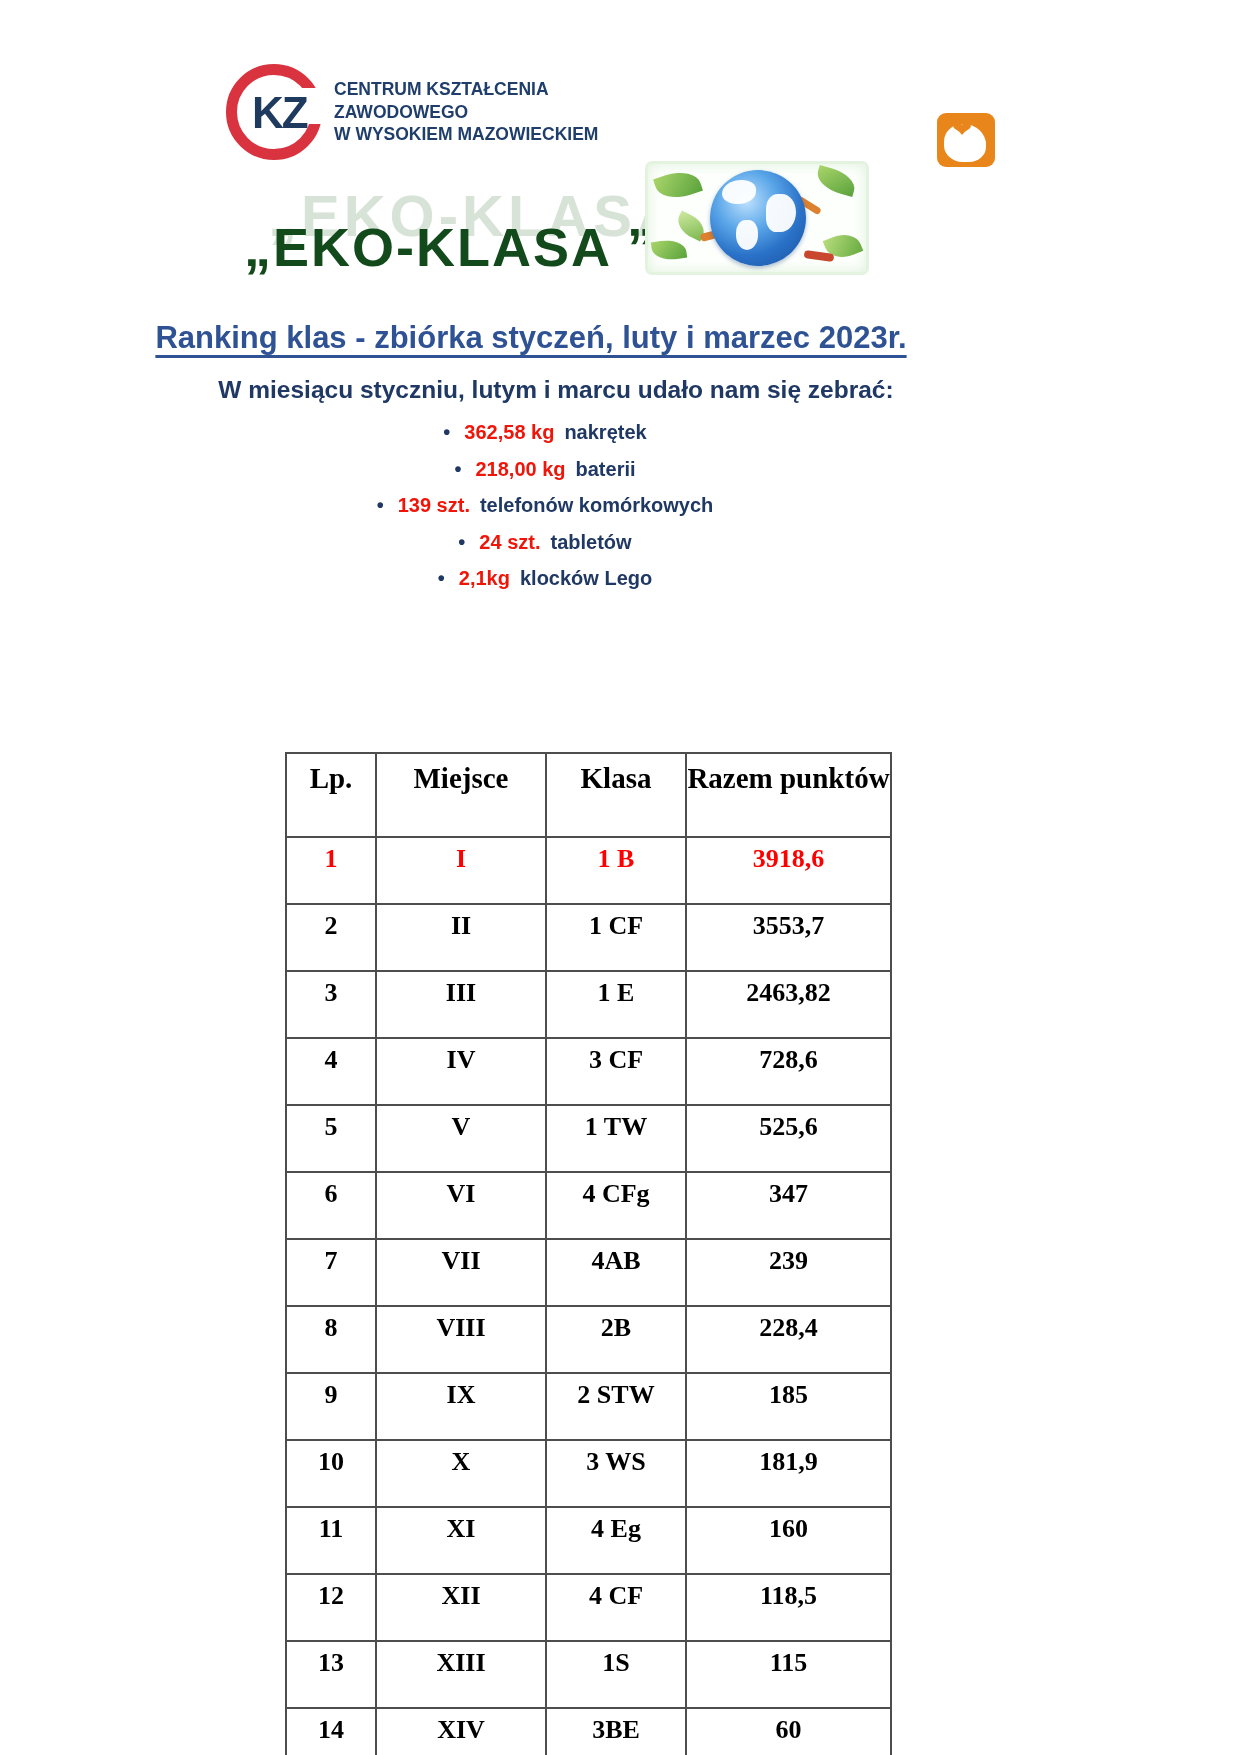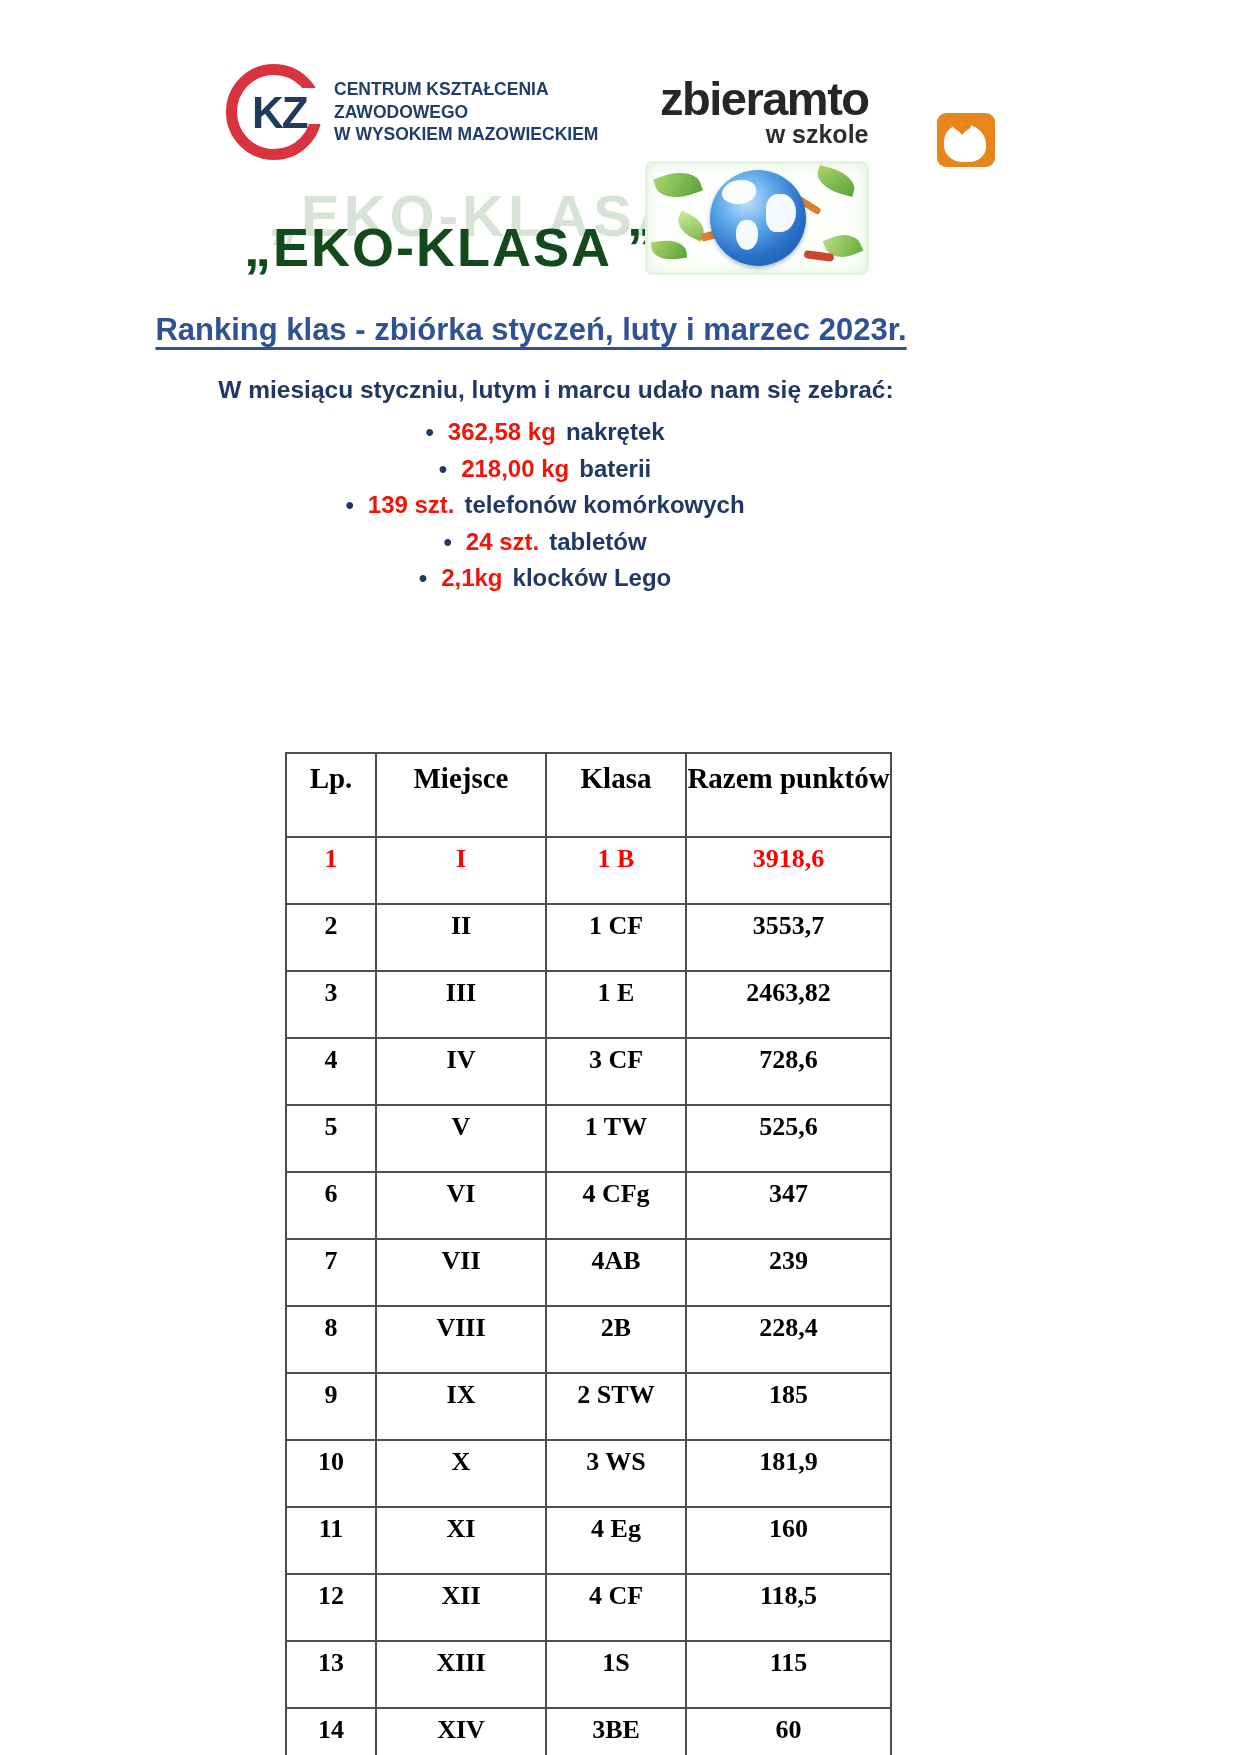--- a/index.html
+++ b/index.html
@@ -77,10 +77,6 @@
   <div class="org-text">
     <div>CENTRUM KSZTAŁCENIA ZAWODOWEGO</div>
     <div>W WYSOKIEM MAZOWIECKIEM</div>
-  </div>
-  <div class="brand">
-    <div class="brand-main">zbieramto</div>
-    <div class="brand-sub">w szkole</div>
   </div>
   <div class="heart-box">
     <div class="heart-blob"></div>

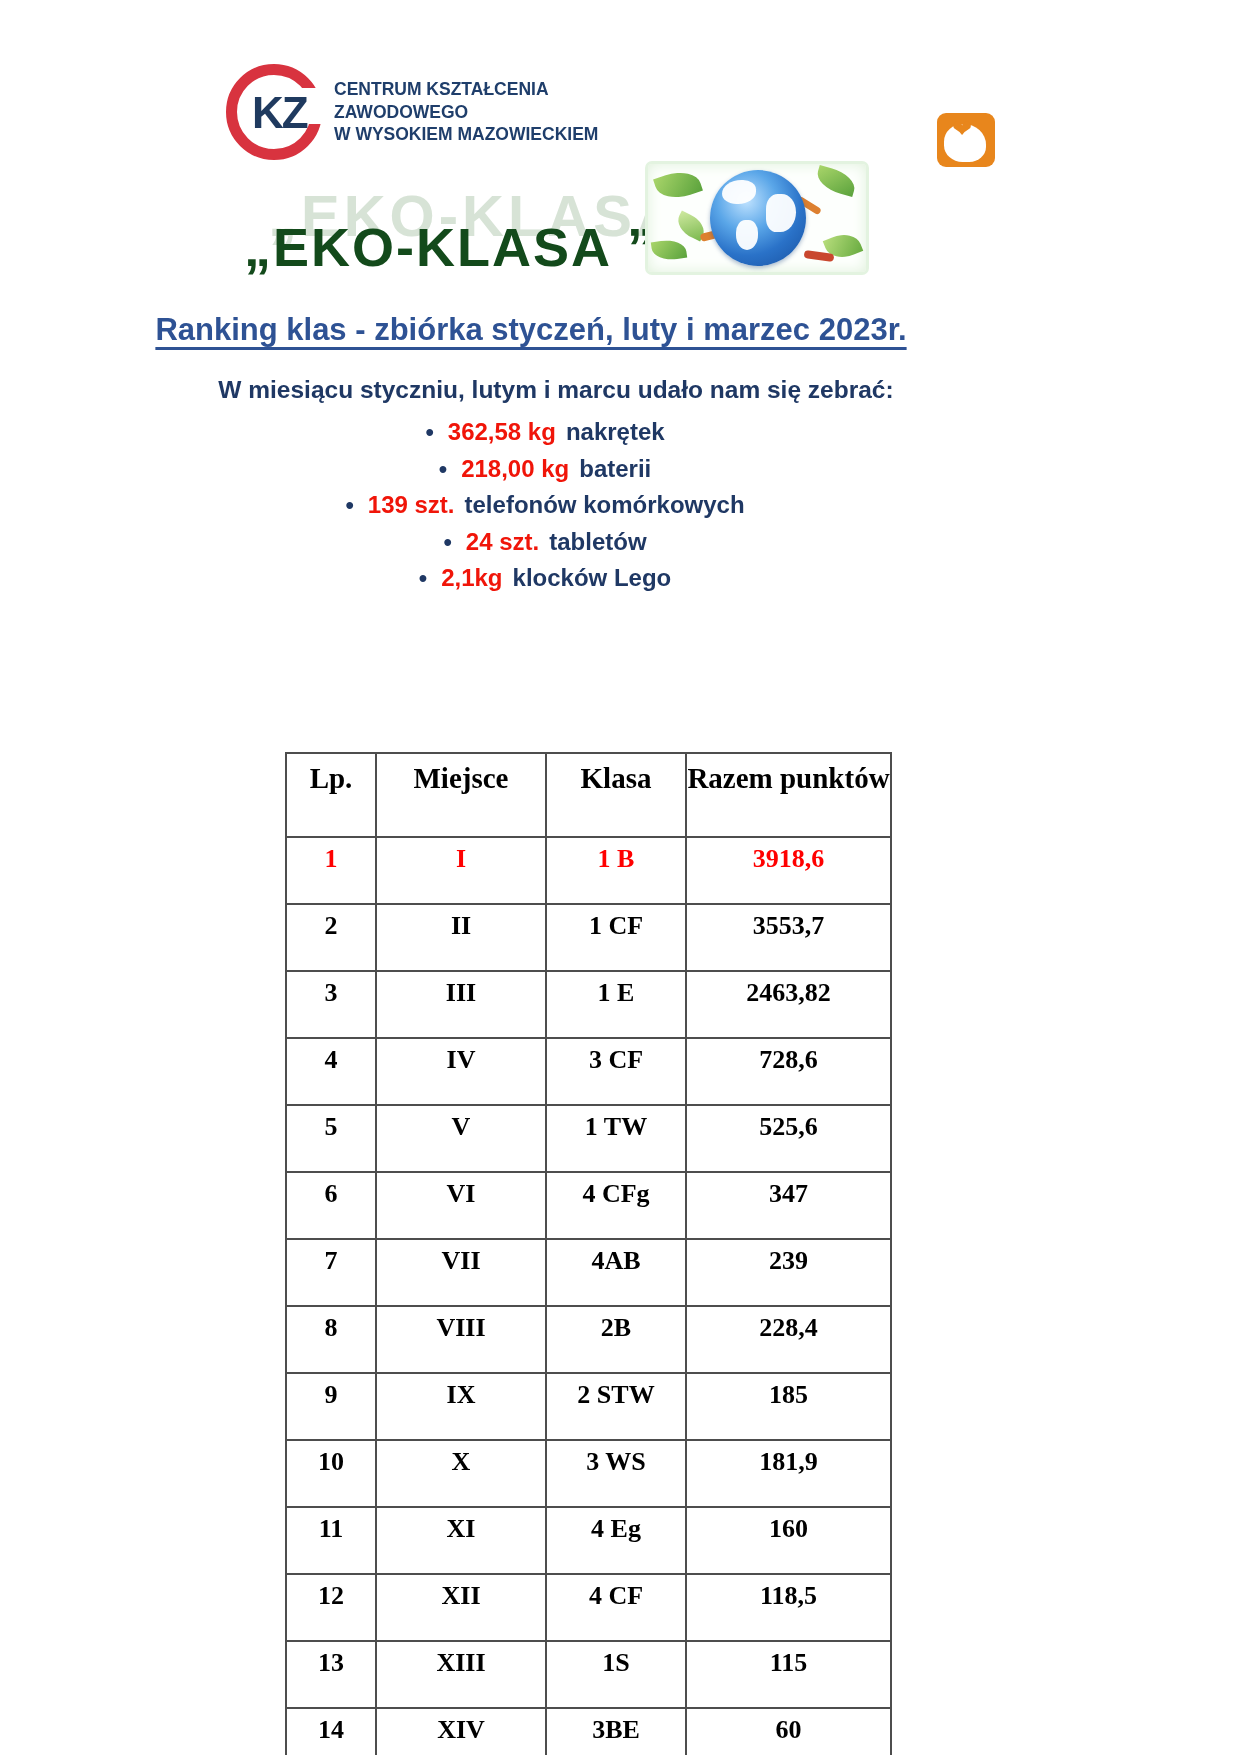--- a/index.html
+++ b/index.html
@@ -46,7 +46,7 @@
   .c2{left:118px;top:30px;width:30px;height:38px;border-radius:45% 55% 60% 40%;}
   .c3{left:88px;top:56px;width:22px;height:30px;border-radius:50% 50% 60% 60%;}
   
-  .heading{position:absolute;top:312px;left:0;width:1062px;text-align:center;
+  .heading{position:absolute;top:320px;left:0;width:1062px;text-align:center;
            font-size:31px;font-weight:700;color:#2e5294;}
   .heading span{text-decoration:underline;text-decoration-thickness:3px;text-underline-offset:7px;}
   .subheading{position:absolute;top:376px;left:0;width:1072px;text-align:center;

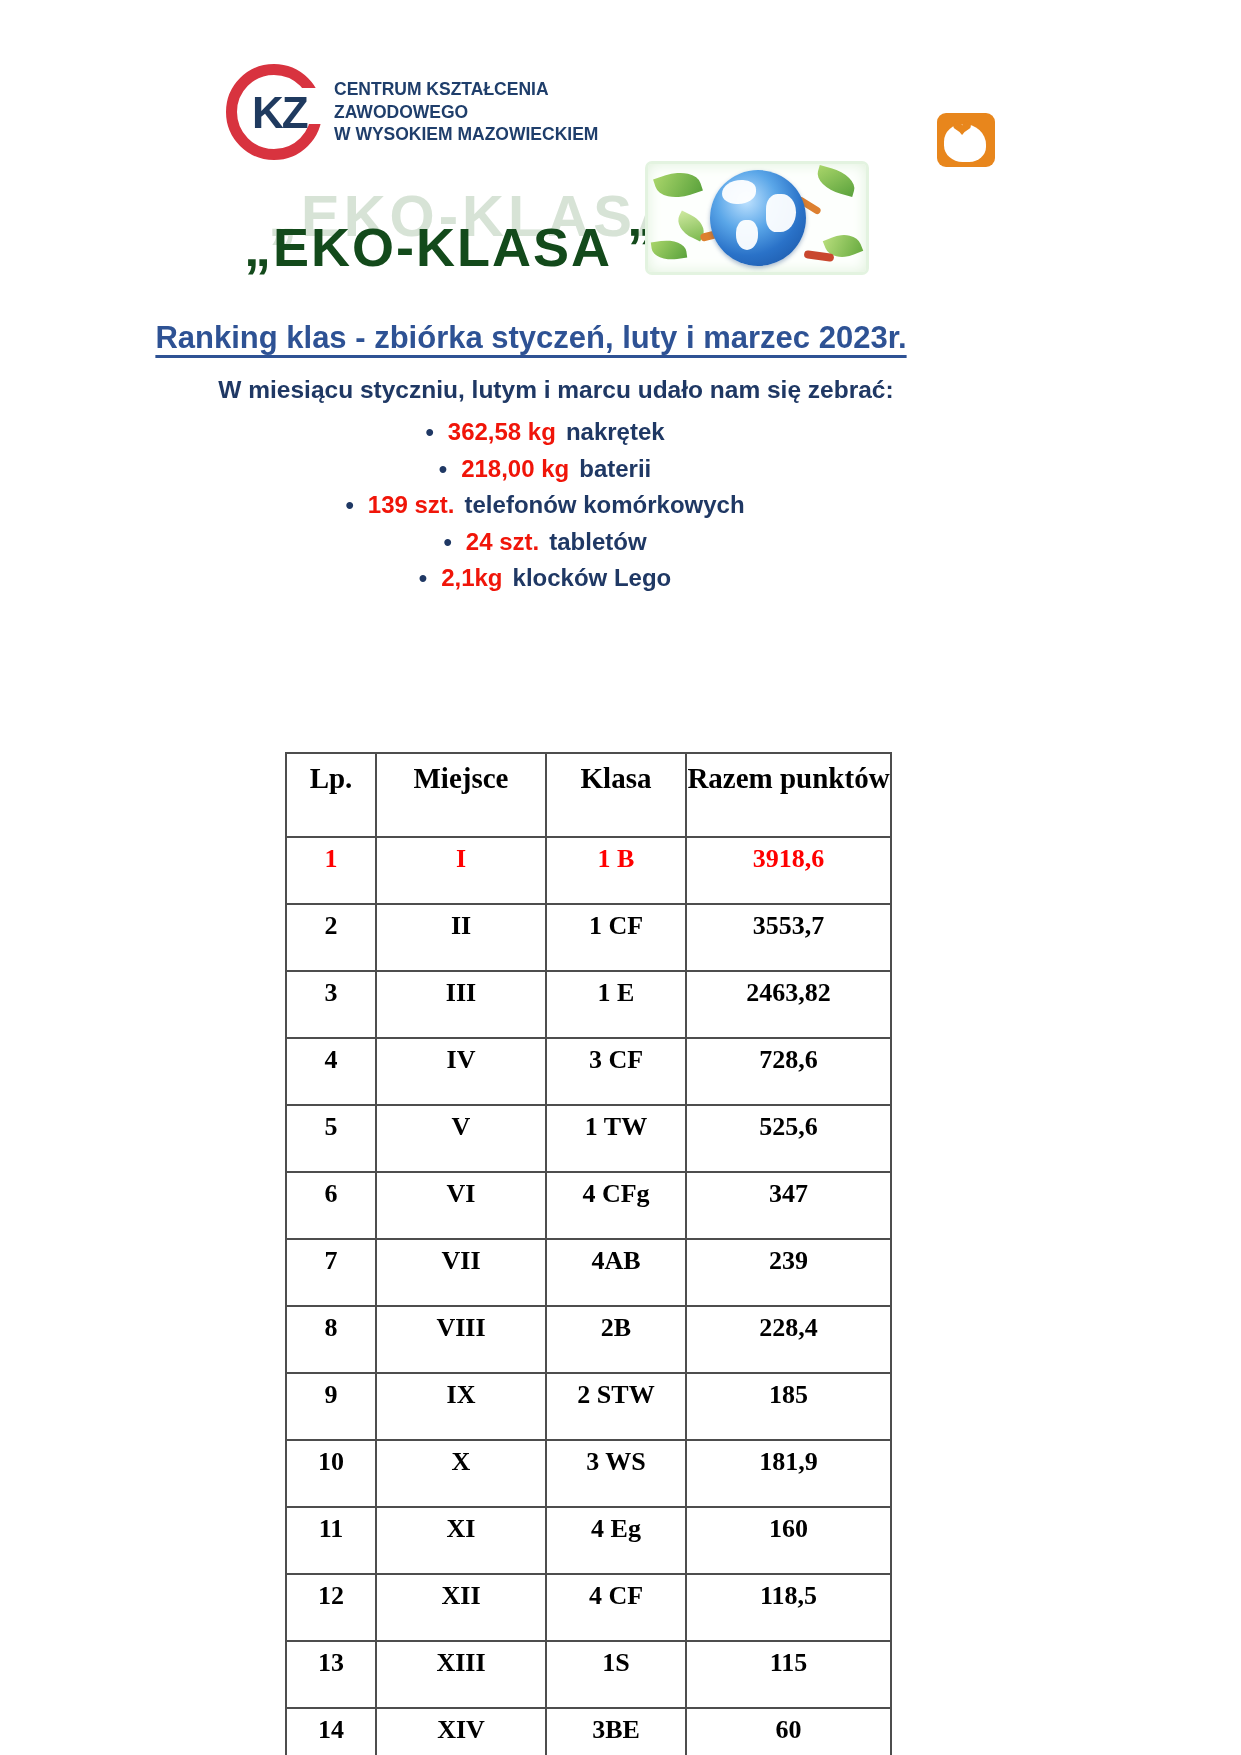--- a/index.html
+++ b/index.html
@@ -53,7 +53,7 @@
               font-size:24.5px;font-weight:700;color:#1f3864;padding-left:20px;}
   
   .bullets{position:absolute;top:414px;left:0;width:1090px;text-align:center;}
-  .bullet-line{font-size:24px;font-weight:700;height:36.5px;line-height:36.5px;color:#1f3864;}
+  .bullet-line{font-size:20px;font-weight:700;height:36.5px;line-height:36.5px;color:#1f3864;}
   .bullet-dot{color:#1f3864;margin-right:14px;}
   .bullet-amount{color:#f01509;margin-right:10px;}
   

